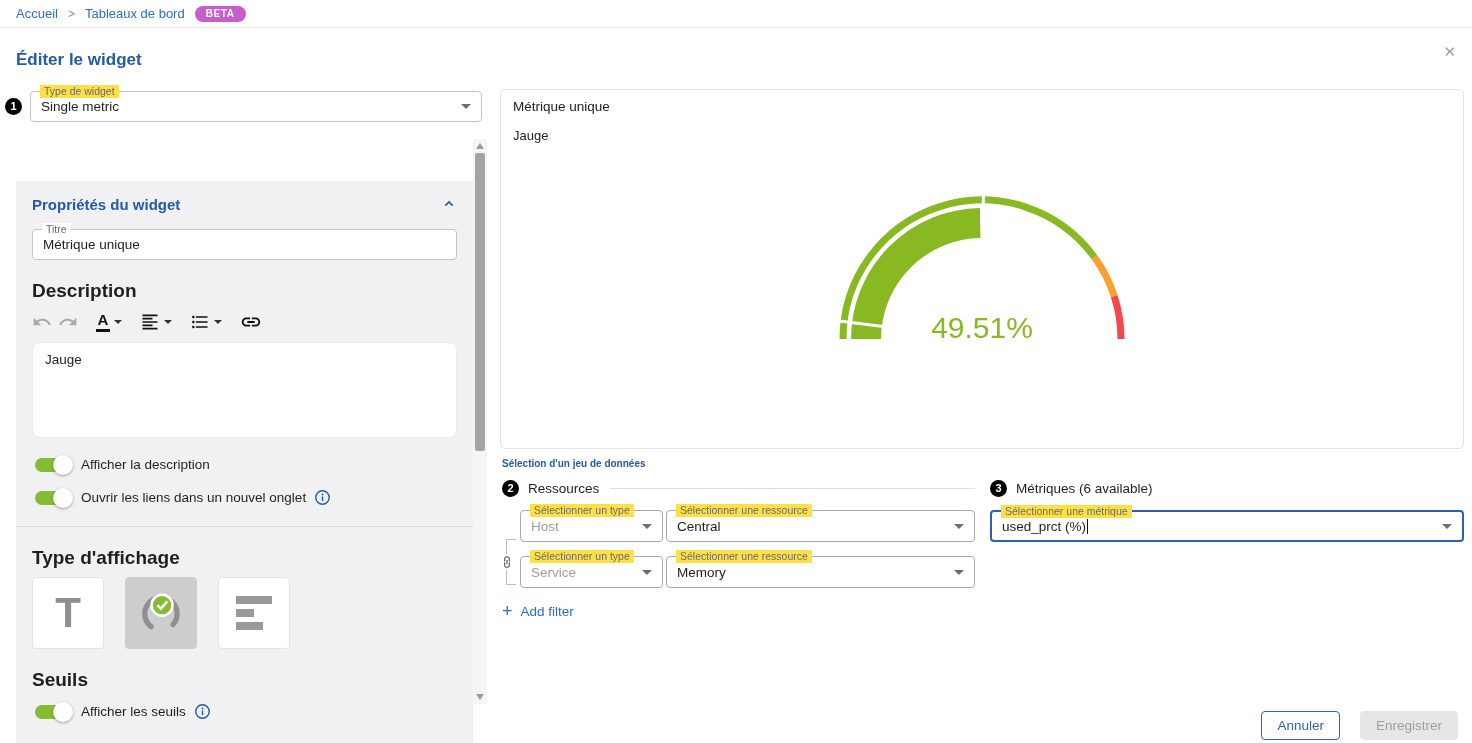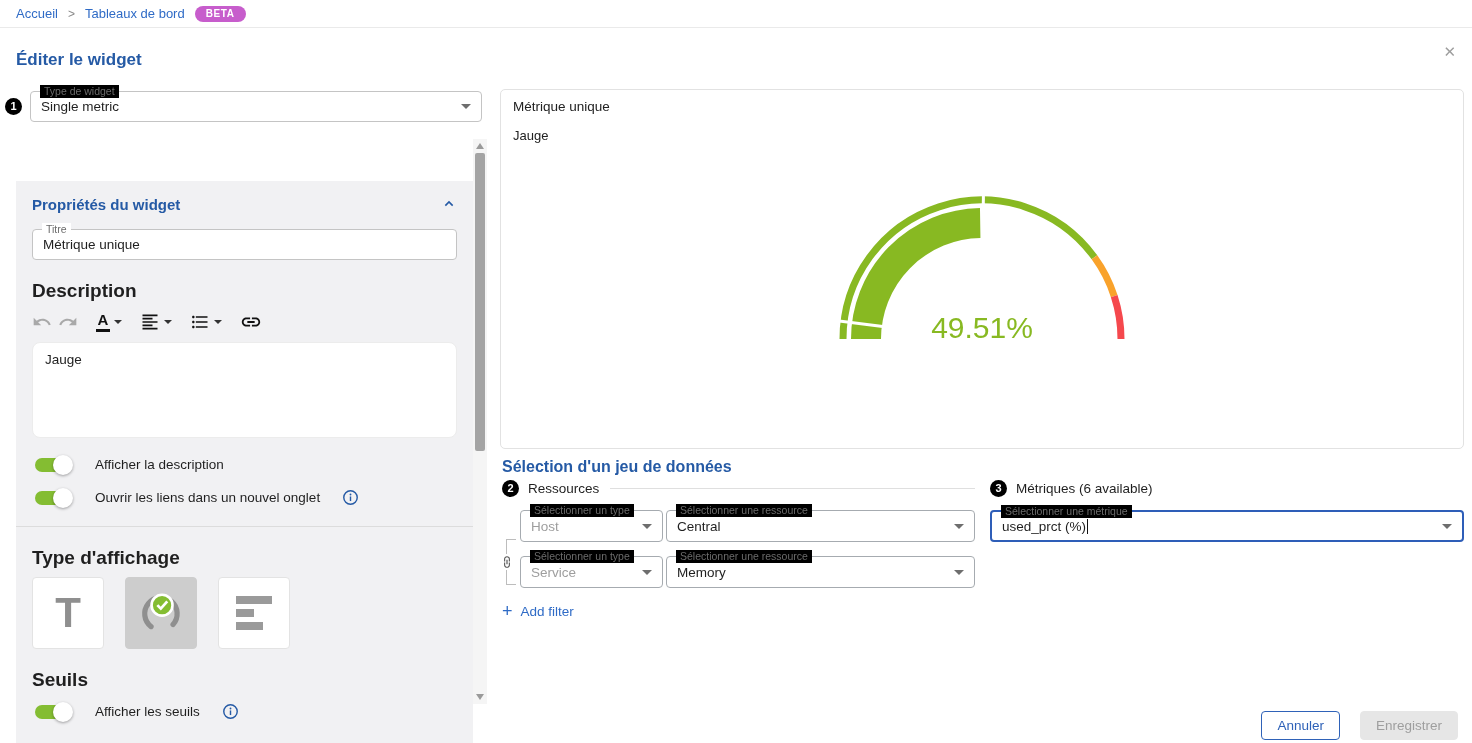--- a/index.html
+++ b/index.html
@@ -24,7 +24,7 @@
   
   .mui-field { position:relative; border:1px solid #c4c4c4; border-radius:4px; background:#fff; height:31px;
                display:flex; align-items:center; padding:0 10px; font-size:13.5px; cursor:pointer; }
-  .mui-field .flabel { position:absolute; top:-7px; left:9px; background:#000000; padding:0 4px; font-size:10.5px;
+  .mui-field .flabel { position:absolute; top:-7px; left:9px; background:#fde047; padding:0 4px; font-size:10.5px;
                        color:#6b6b6b; white-space:nowrap; line-height:1.2; cursor:default; }
   .caret { width:0; height:0; border-left:5px solid transparent; border-right:5px solid transparent;
            border-top:5px solid #6e6e6e; margin-left:auto; flex:none; }

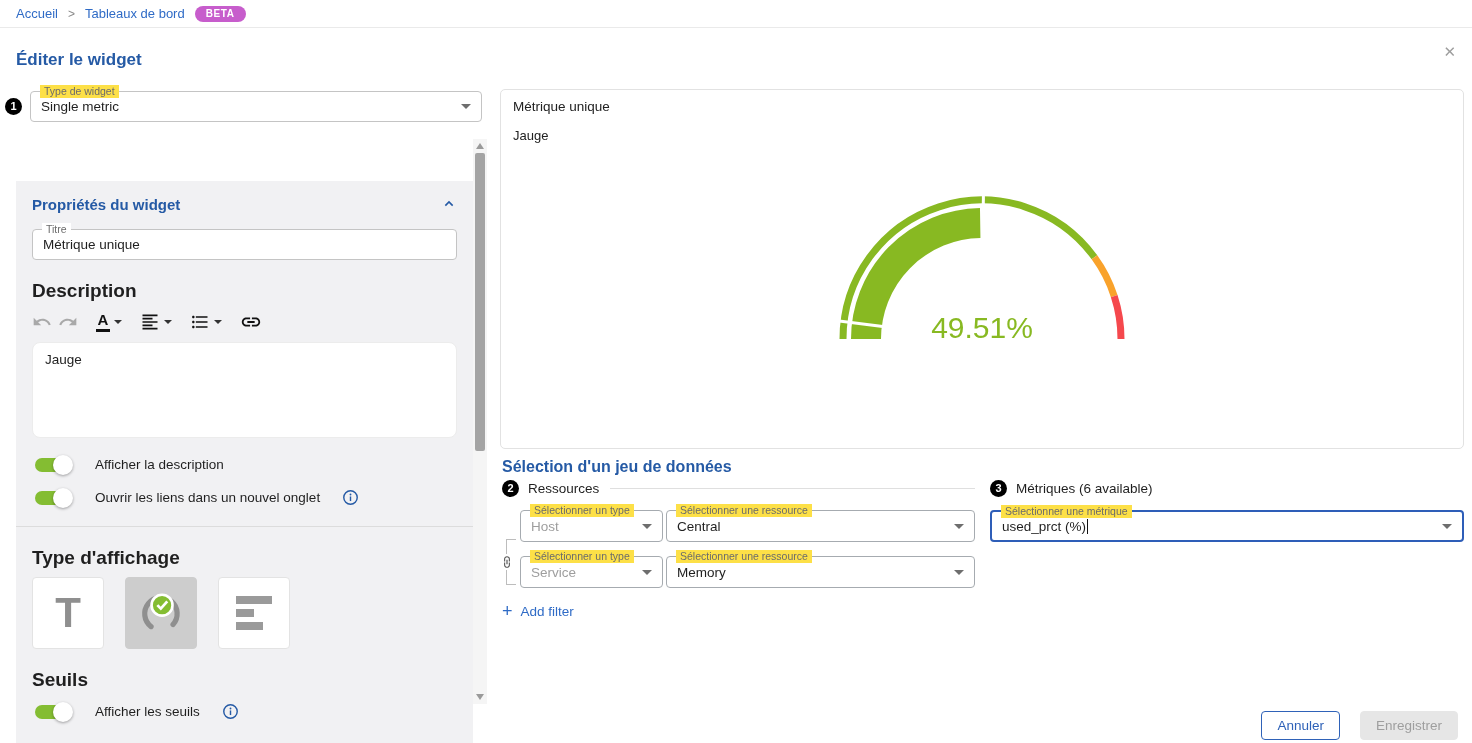--- a/index.html
+++ b/index.html
@@ -50,7 +50,7 @@
   .a-icon .a-bar { width:14px; height:3px; background:#111; margin-top:2px; }
   .desc-box { margin-top:8px; background:#fff; border:1px solid #ececec; border-radius:8px; height:96px;
               padding:9px 12px; font-size:13.5px; color:#222; cursor:text; }
-  .toggle-row { display:flex; align-items:center; gap:26px; margin-top:16px; height:21px; }
+  .toggle-row { display:flex; align-items:center; gap:12px; margin-top:16px; height:21px; }
   .toggle-row + .toggle-row { margin-top:12px; }
   .switch { width:34px; height:14px; border-radius:7px; background:#84bd32; position:relative; flex:none;
             margin-left:3px; cursor:pointer; }

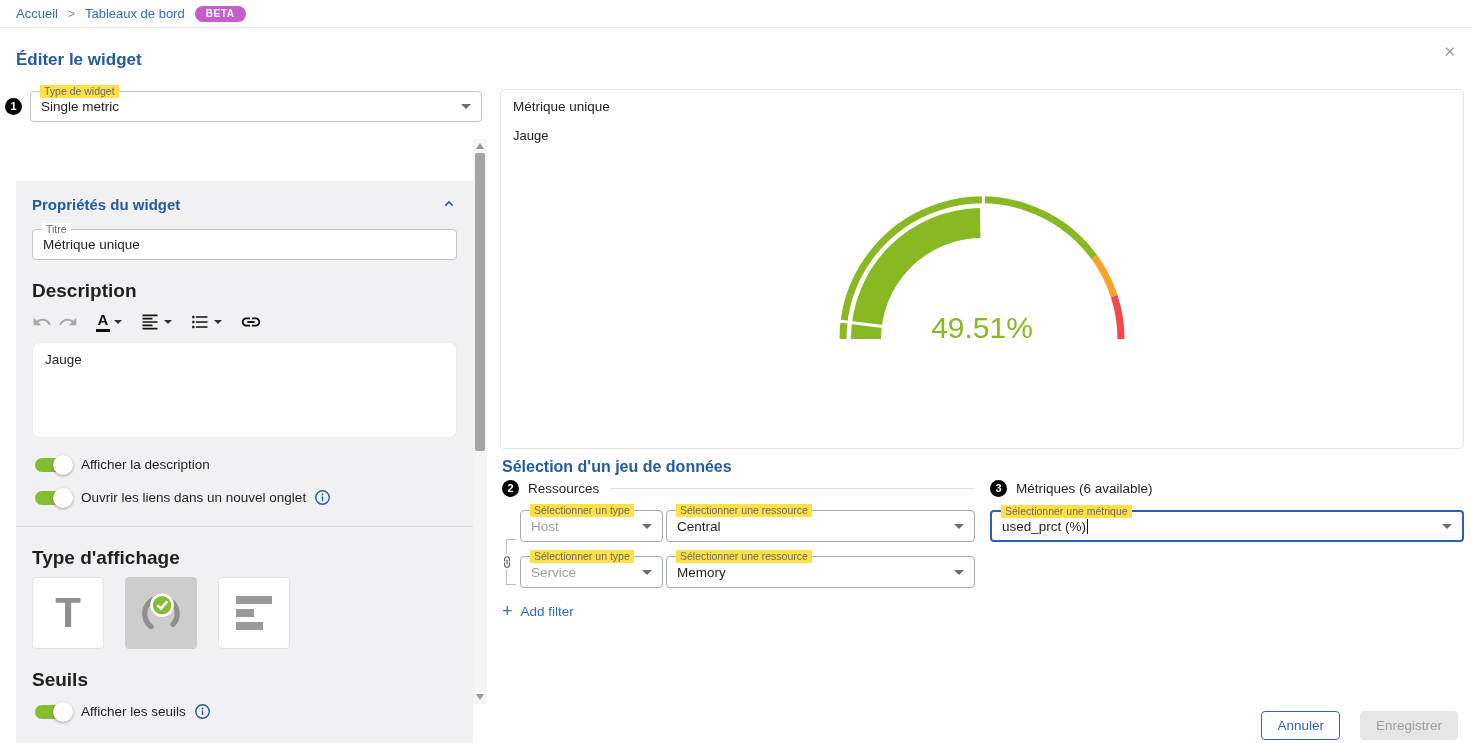--- a/index.html
+++ b/index.html
@@ -81,7 +81,7 @@
   .preview-desc { font-size:13px; color:#222; margin-top:14px; }
   .gauge-wrap { display:flex; justify-content:center; margin-top:44px;text-align:right; }
   
-  .dataset-heading { position:absolute; left:502px; top:430px; color:#255aa5; font-weight:bold; font-size:16px; }
+  .dataset-heading { position:absolute; left:502px; top:430px; color:#255aa5; font-weight:bold; font-size:10px; }
   .res-block { position:absolute; left:502px; top:451px; width:473px; }
   .met-block { position:absolute; left:990px; top:451px; width:474px; }
   .ds-header { display:flex; align-items:center; gap:9px; height:18px; font-size:13.5px; }

